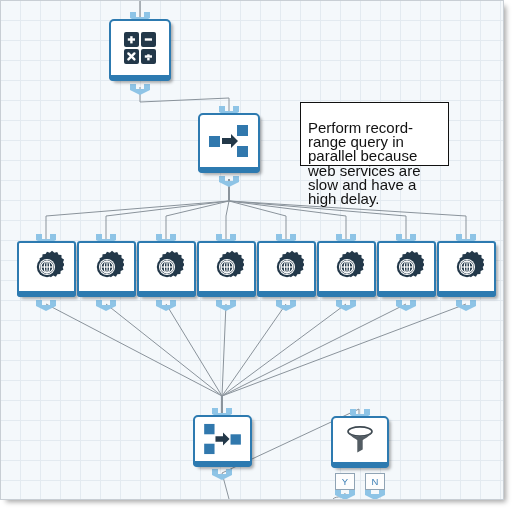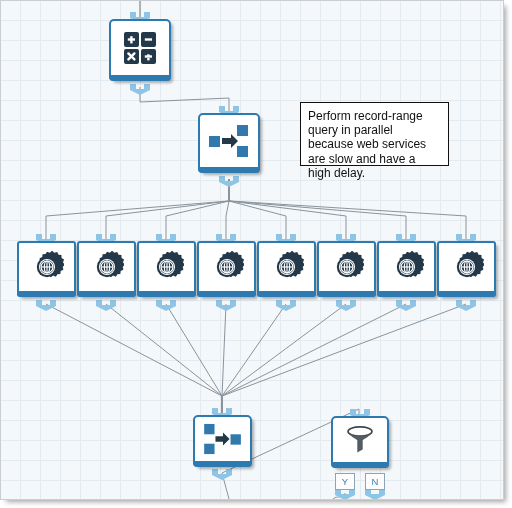--- a/index.html
+++ b/index.html
@@ -78,9 +78,9 @@
     background:#ffffff;
     border:1px solid #111111;
     color:#111111;
-    font-size:12px;
+    font-size:15px;
     line-height:14.2px;
-    padding:6px 7px 4px 7px;
+    padding:18px 7px 4px 7px;
     font-family:"Liberation Sans",sans-serif;
   }
 

